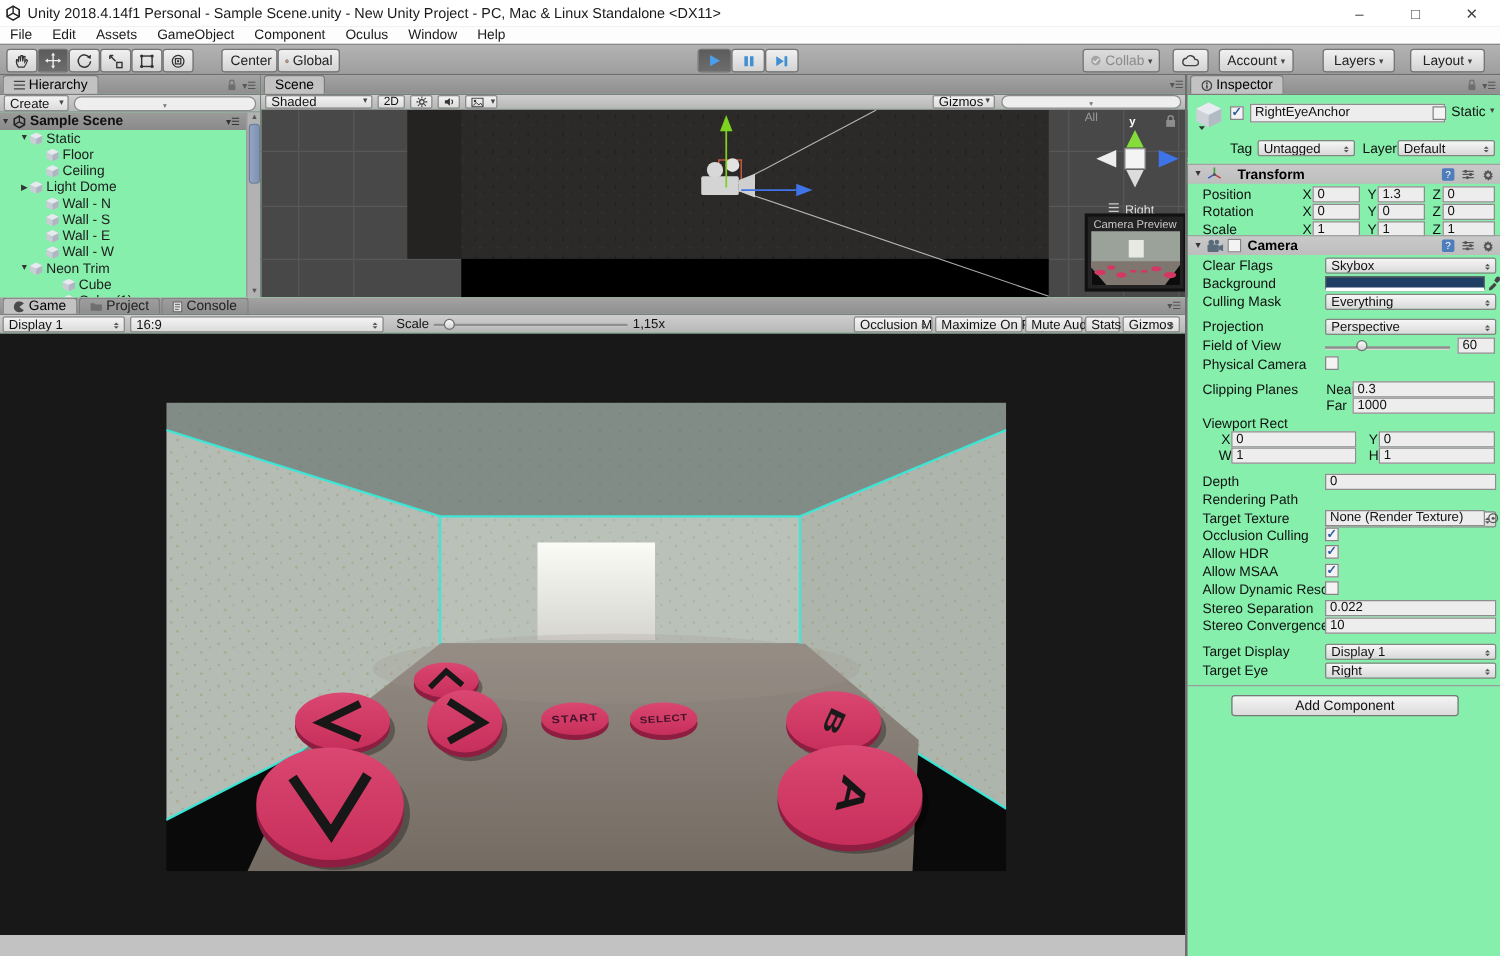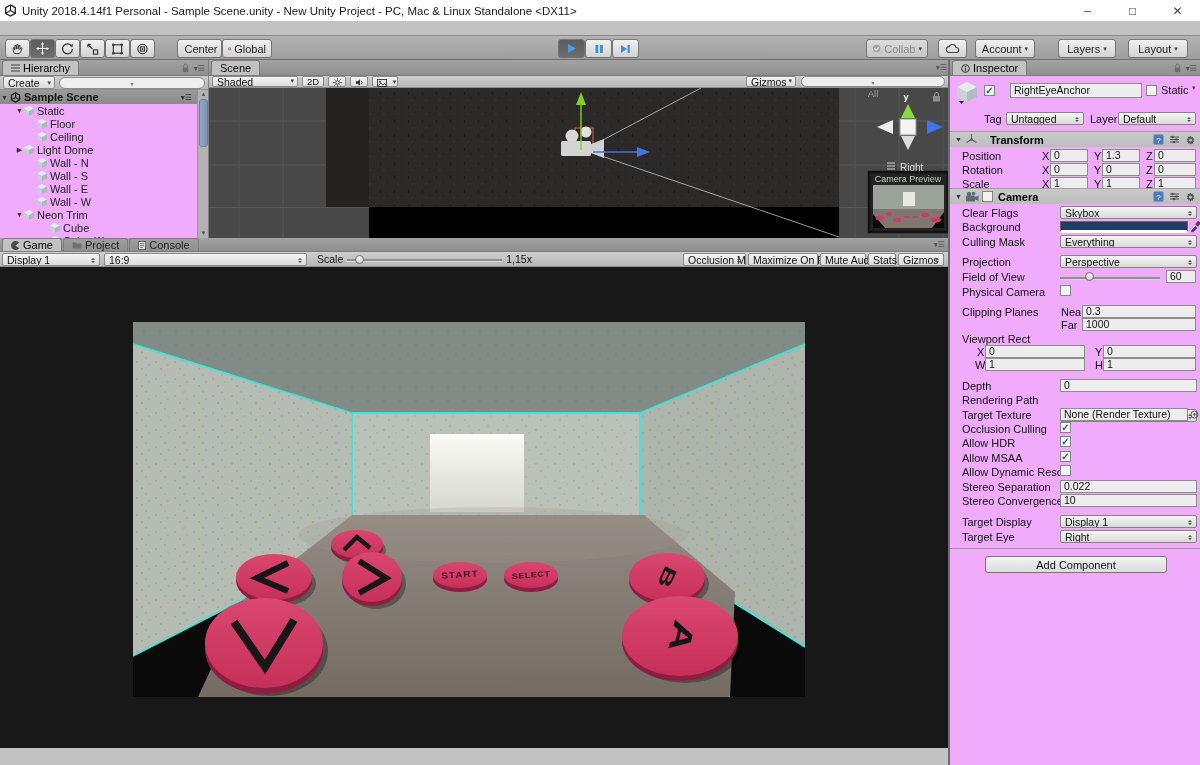--- a/index.html
+++ b/index.html
@@ -120,6 +120,16 @@
     </div>
   </div>
 
+  <div class="menubar">
+    <span class="menu-item">File</span>
+    <span class="menu-item">Edit</span>
+    <span class="menu-item">Assets</span>
+    <span class="menu-item">GameObject</span>
+    <span class="menu-item">Component</span>
+    <span class="menu-item">Oculus</span>
+    <span class="menu-item">Window</span>
+    <span class="menu-item">Help</span>
+  </div>
 
   <div class="toolbar">
     <div class="tbtn" style="left:5px;width:25px">

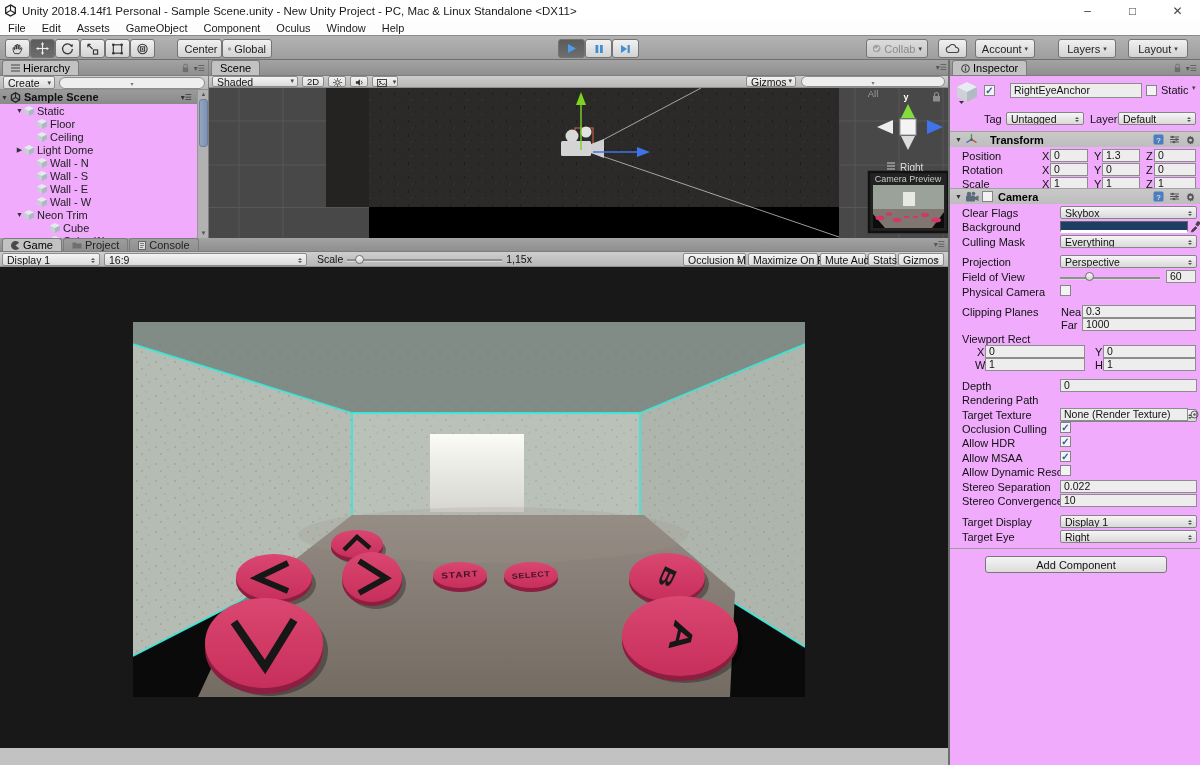--- a/index.html
+++ b/index.html
@@ -31,7 +31,7 @@
   .caret { font-size:7px; color:#444; }
 
   
-  .panel { position:absolute; background:#f0abfc; }
+  .panel { position:absolute; background:#86efac; }
   .tabs { height:16px; background:linear-gradient(#a3a3a3,#8f8f8f); border-bottom:1px solid #7d7d7d;
           display:flex; align-items:flex-end; padding-left:2px; position:relative; }
   .tab { height:15px; line-height:14px; padding:0 8px; font-size:11px; color:#222;

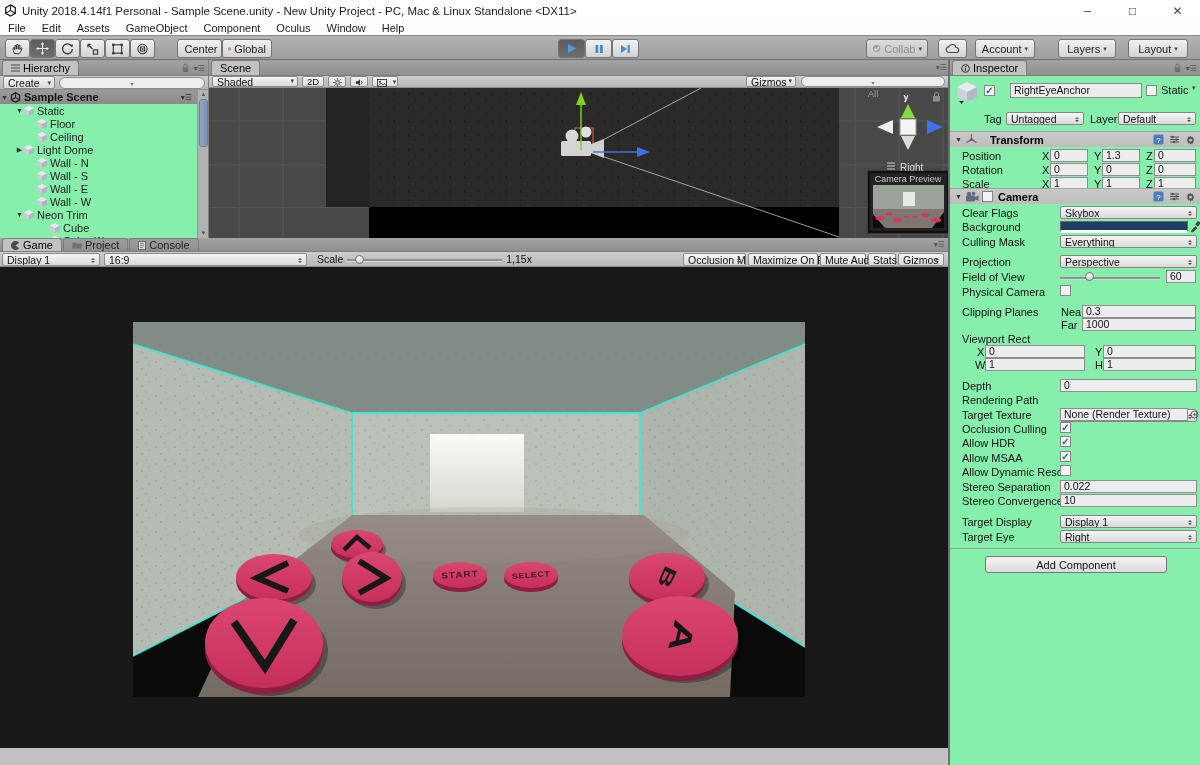--- a/index.html
+++ b/index.html
@@ -679,7 +679,7 @@
         <path d="M2 10.5 L4.5 10.5 L3.25 12 Z" fill="#333"></path>
       </svg>
       <div class="icb on" style="left:34px;top:9px"></div>
-      <div class="ifield" style="left:60px;top:7px;width:132px;height:15px;line-height:13px"><span>RightEyeAnchor</span></div>
+      <div class="ifield" style="left:50px;top:7px;width:156px;height:15px;line-height:13px"><span>RightEyeAnchor</span></div>
       <div class="icb" style="left:196px;top:9px"></div>
       <span style="position:absolute;left:211px;top:8px">Static</span>
       <span style="position:absolute;left:242px;top:8px;font-size:7px;color:#444">▾</span>

